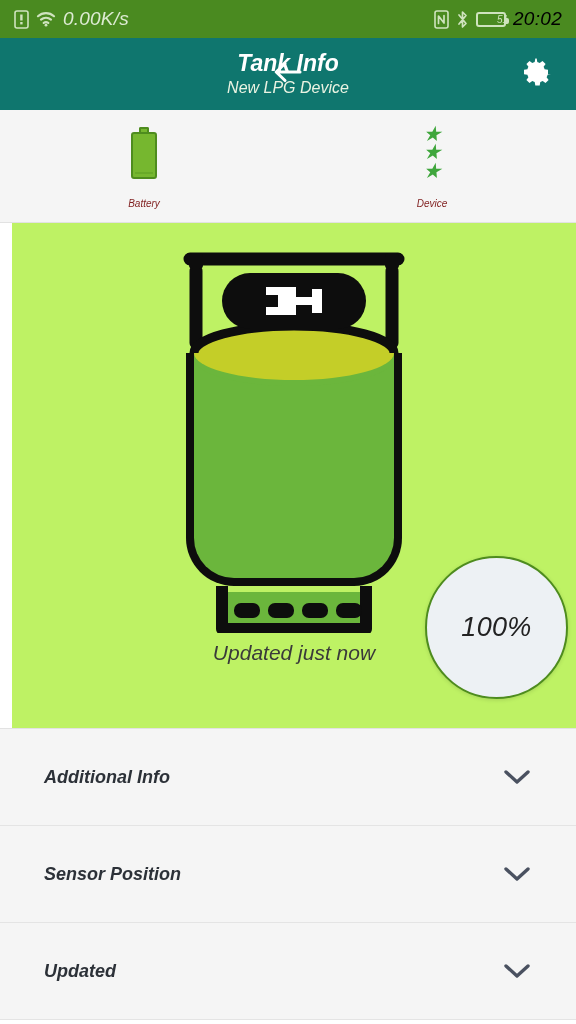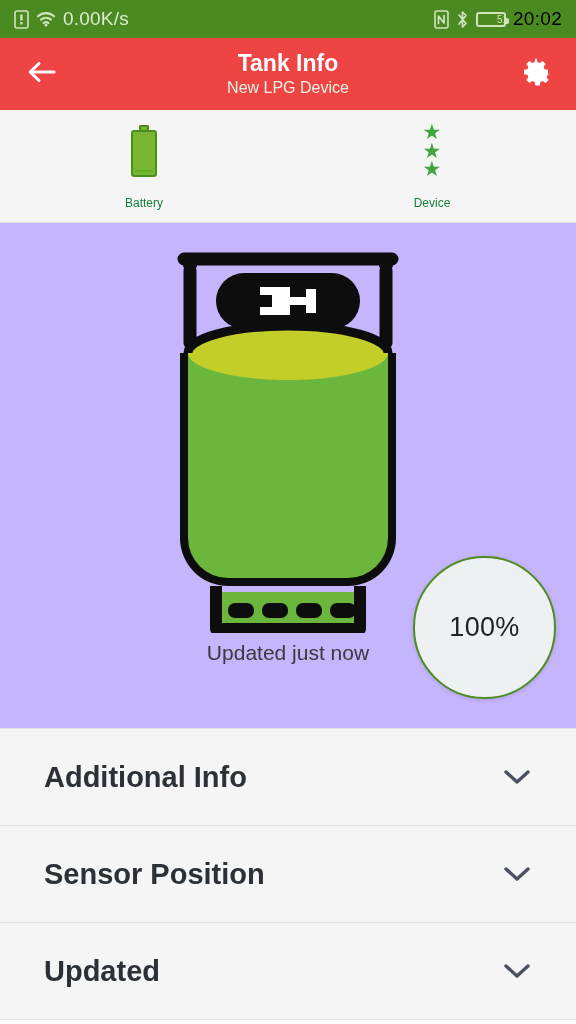--- a/index.html
+++ b/index.html
@@ -9,7 +9,7 @@
     font-family: "Liberation Sans", sans-serif;
     overflow: hidden;
   }
-  #app { position: relative; width: 576px; height: 1024px; background:#fff; }
+  #app { position: relative; width: 576px; height: 1024px; background:#fff;font-style:italic; }
 
   
   .statusbar {

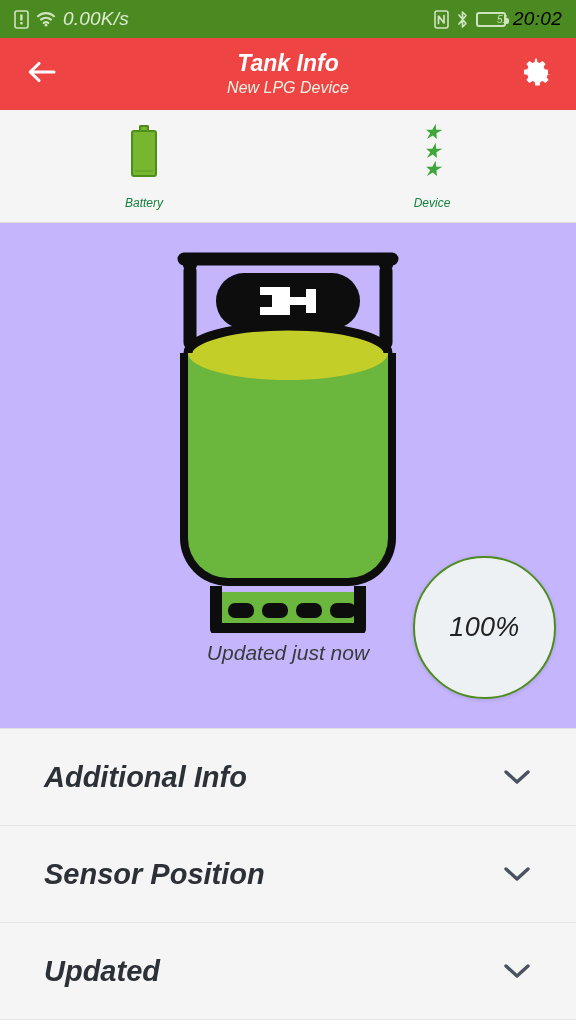--- a/index.html
+++ b/index.html
@@ -36,9 +36,10 @@
 
   
   .appbar {
-    height: 72px; background: #ef4444;
+    height: 72px; background: #0f766e;
     display: flex; align-items: center; position: relative;
     padding: 0 20px;
+    justify-content: center;
   }
   .appbar-back { width: 44px; height: 44px; display:flex; align-items:center; justify-content:center; cursor:pointer; }
   .appbar-titles {

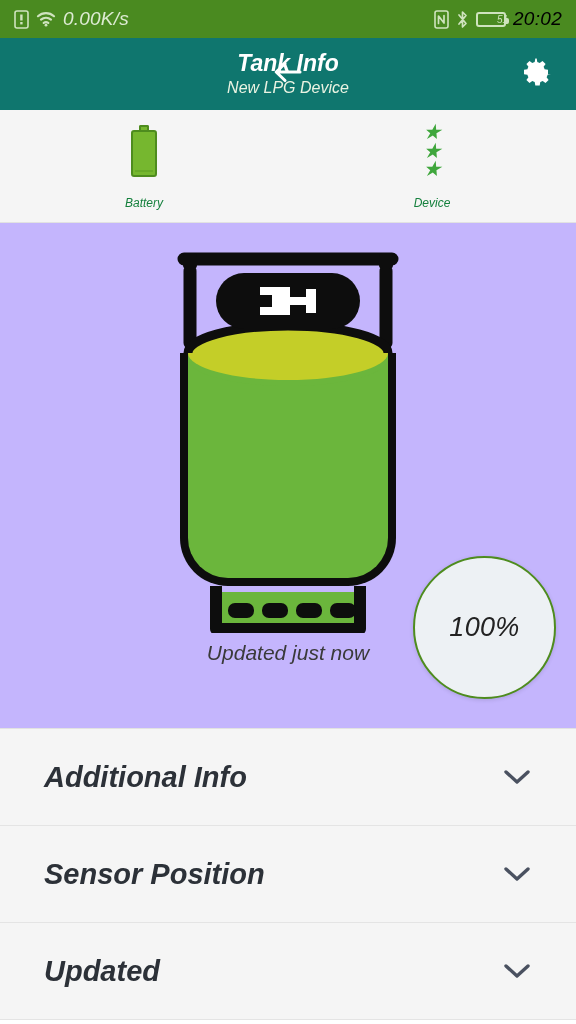--- a/index.html
+++ b/index.html
@@ -60,7 +60,7 @@
   }
   .ind { flex:1; display:flex; flex-direction:column; align-items:center; justify-content:center; cursor:pointer; }
   .ind-icon { height: 58px; display:flex; align-items:center; justify-content:center; }
-  .ind-label { font-size: 12px; color:#15803d; margin-top: 16px; }
+  .ind-label { font-size: 10px; color:#7f1d1d; margin-top: 16px; }
 
   
   .batt-glyph { position:relative; width:26px; height:52px; }

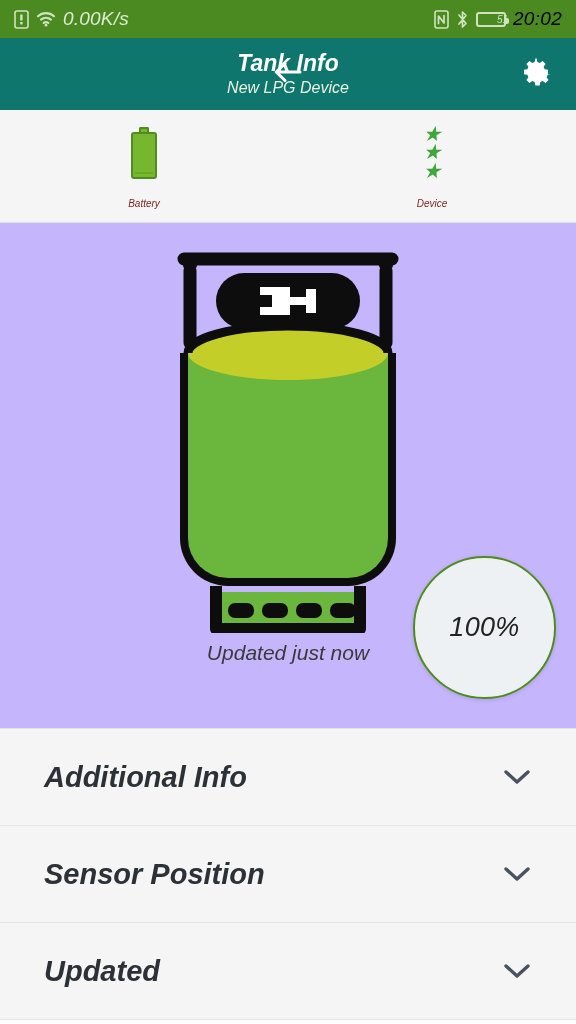--- a/index.html
+++ b/index.html
@@ -75,7 +75,7 @@
   .stars .st { font-size: 21px; color:#3FA63C; line-height: 0.88; }
 
   
-  .tank-area { height: 505px; background:#c4b5fd; position:relative; }
+  .tank-area { height: 505px; background:#bef264; position:relative;margin-left:12px; }
   .tank-wrap { position:absolute; left:0; right:0; top: 10px; display:flex; justify-content:center; }
   .updated {
     position:absolute; left:0; right:0; top: 418px; text-align:center;

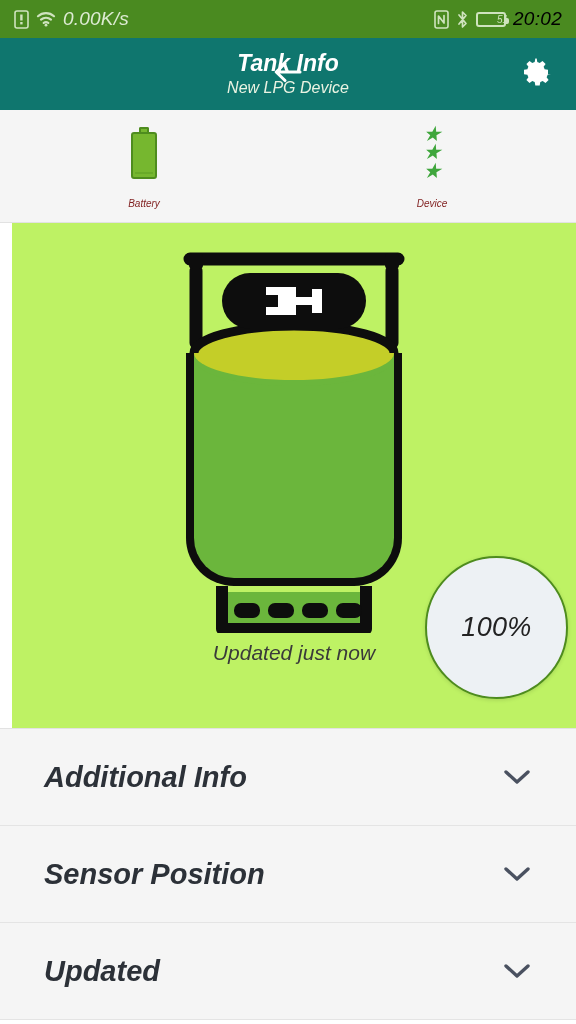--- a/index.html
+++ b/index.html
@@ -97,7 +97,7 @@
     height: 97px; display:flex; align-items:center; justify-content:space-between;
     padding: 0 44px 0 44px; border-bottom: 1px solid #E4E4E4; cursor:pointer;
   }
-  .acc-label { font-size: 29px; color:#2C3138; font-weight: bold; }
+  .acc-label { font-size: 18px; color:#2C3138; font-weight: bold; }
   .acc-chev { width:30px; height:30px; display:flex; align-items:center; justify-content:center; }
 </style>
 </head>

